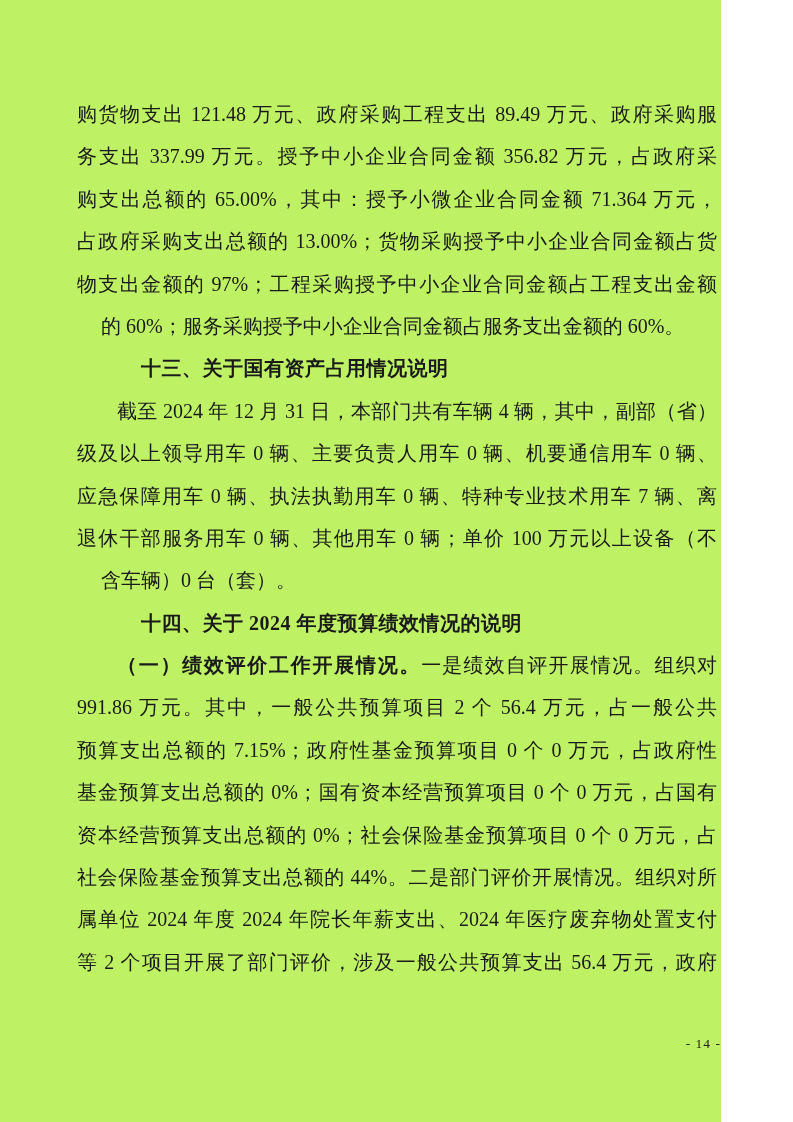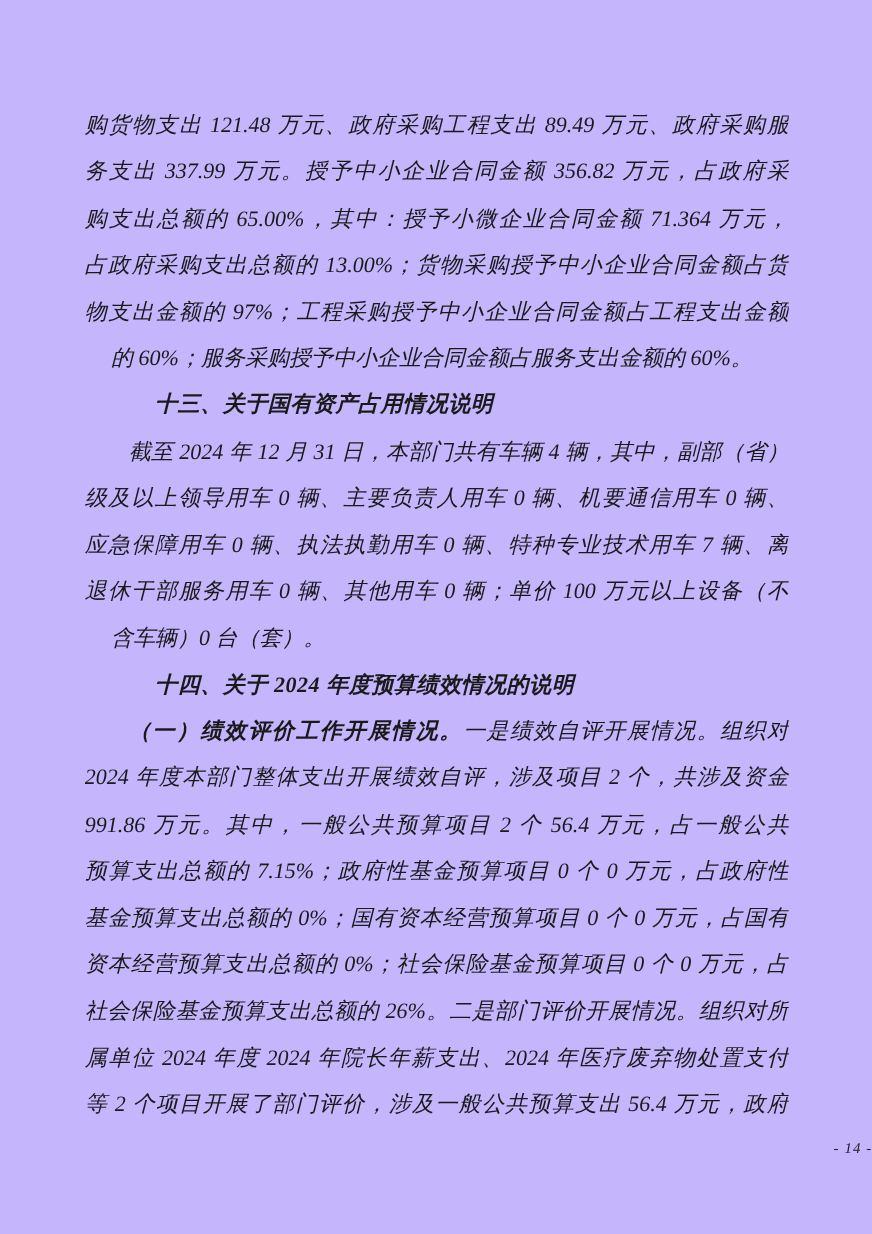--- a/index.html
+++ b/index.html
@@ -9,12 +9,11 @@
   }
   .page {
     position: relative;
-    width: 793px;
+    width: 721px;
     height: 1122px;
-    background: #c4b5fd;
+    background: #bef264;
     overflow: hidden;
     font-family: "Liberation Serif", serif;
-    font-style: italic;
   }
   .content {
     position: absolute;

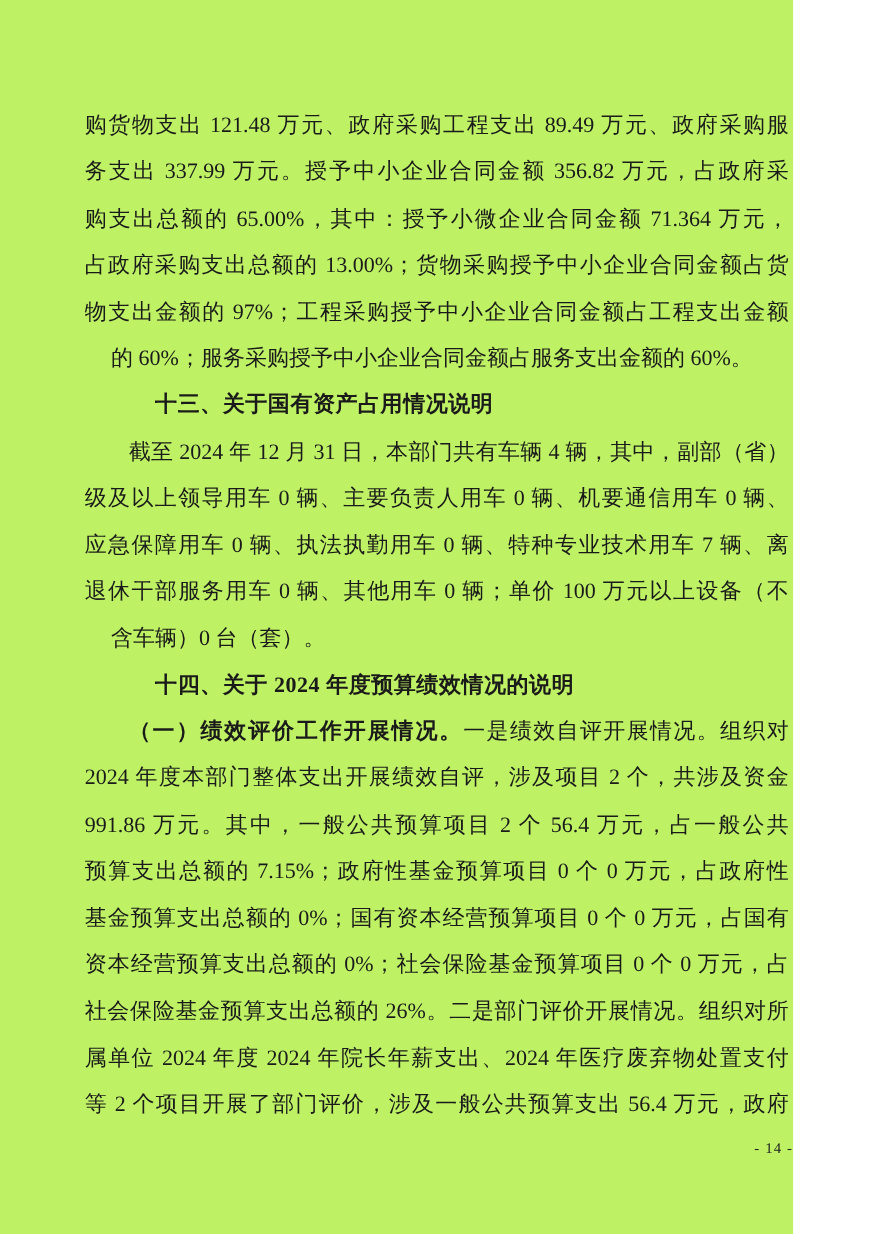--- a/index.html
+++ b/index.html
@@ -83,7 +83,6 @@
     <div class="line indent">
       <span class="bold-lead">（一）绩效评价工作开展情况。</span><span>一是绩效自评开展情况。组织对</span>
     </div>
-    <div class="line">2024 年度本部门整体支出开展绩效自评，涉及项目 2 个，共涉及资金</div>
     <div class="line">991.86 万元。其中，一般公共预算项目 2 个 56.4 万元，占一般公共</div>
     <div class="line">预算支出总额的 7.15%；政府性基金预算项目 0 个 0 万元，占政府性</div>
     <div class="line">基金预算支出总额的 0%；国有资本经营预算项目 0 个 0 万元，占国有</div>

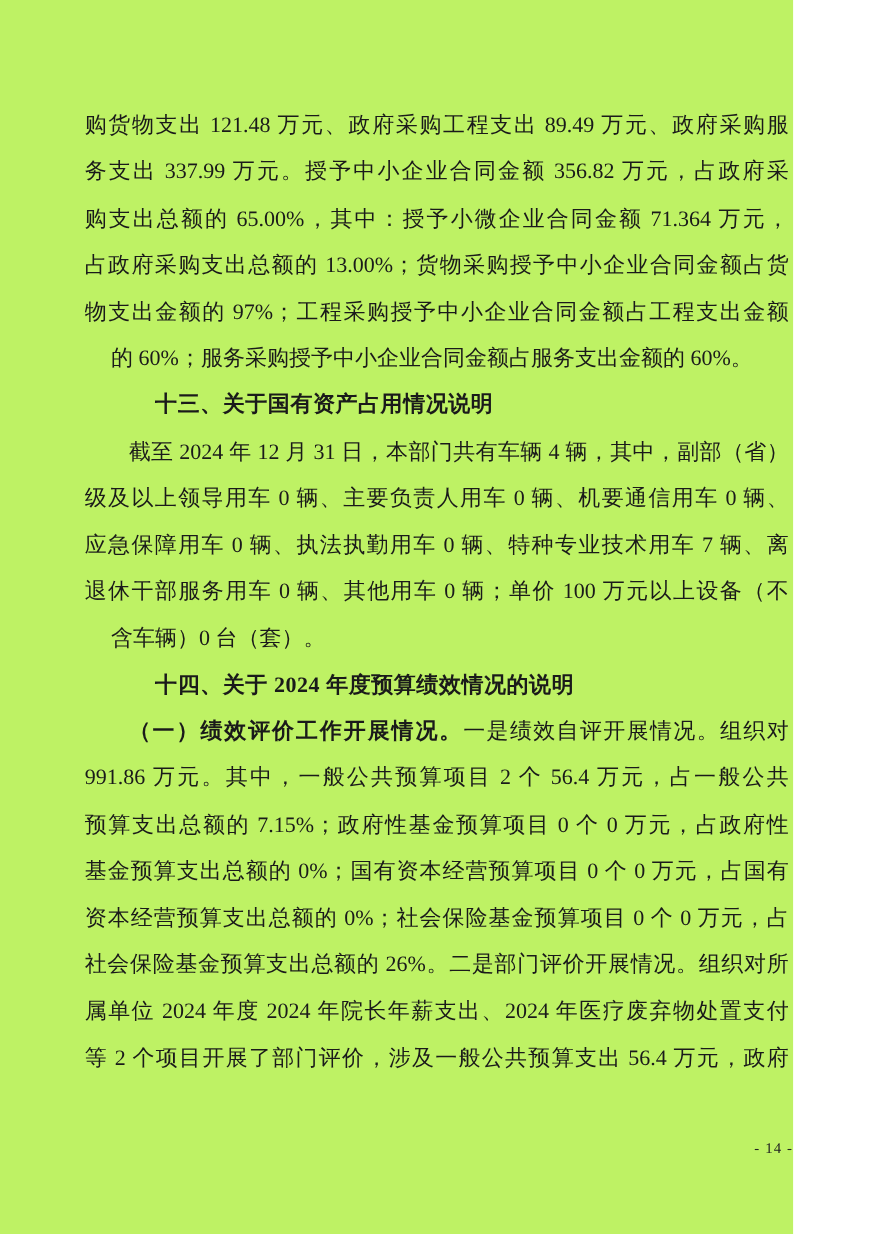--- a/index.html
+++ b/index.html
@@ -87,7 +87,7 @@
     <div class="line">预算支出总额的 7.15%；政府性基金预算项目 0 个 0 万元，占政府性</div>
     <div class="line">基金预算支出总额的 0%；国有资本经营预算项目 0 个 0 万元，占国有</div>
     <div class="line">资本经营预算支出总额的 0%；社会保险基金预算项目 0 个 0 万元，占</div>
-    <div class="line">社会保险基金预算支出总额的 26%。二是部门评价开展情况。组织对所</div>
+    <div class="line">社会保险基金预算支出总额的 44%。二是部门评价开展情况。组织对所</div>
     <div class="line">属单位 2024 年度 2024 年院长年薪支出、2024 年医疗废弃物处置支付</div>
     <div class="line">等 2 个项目开展了部门评价，涉及一般公共预算支出 56.4 万元，政府</div>
   </div>

